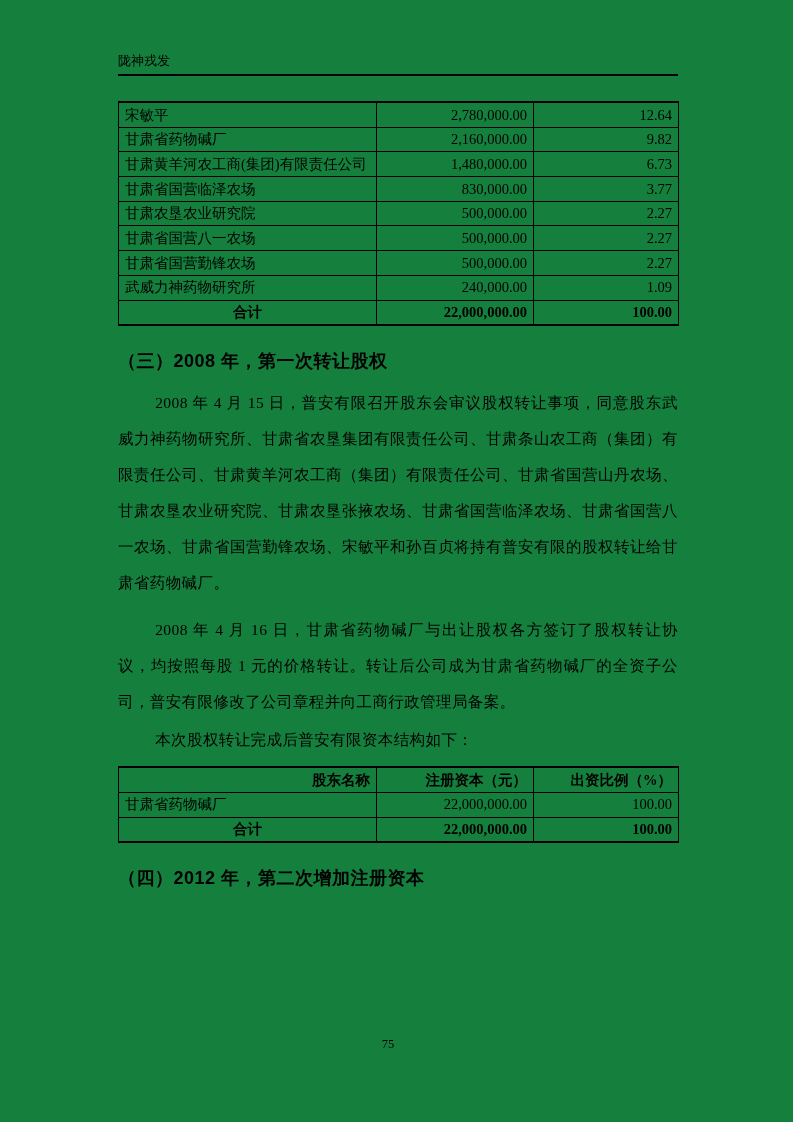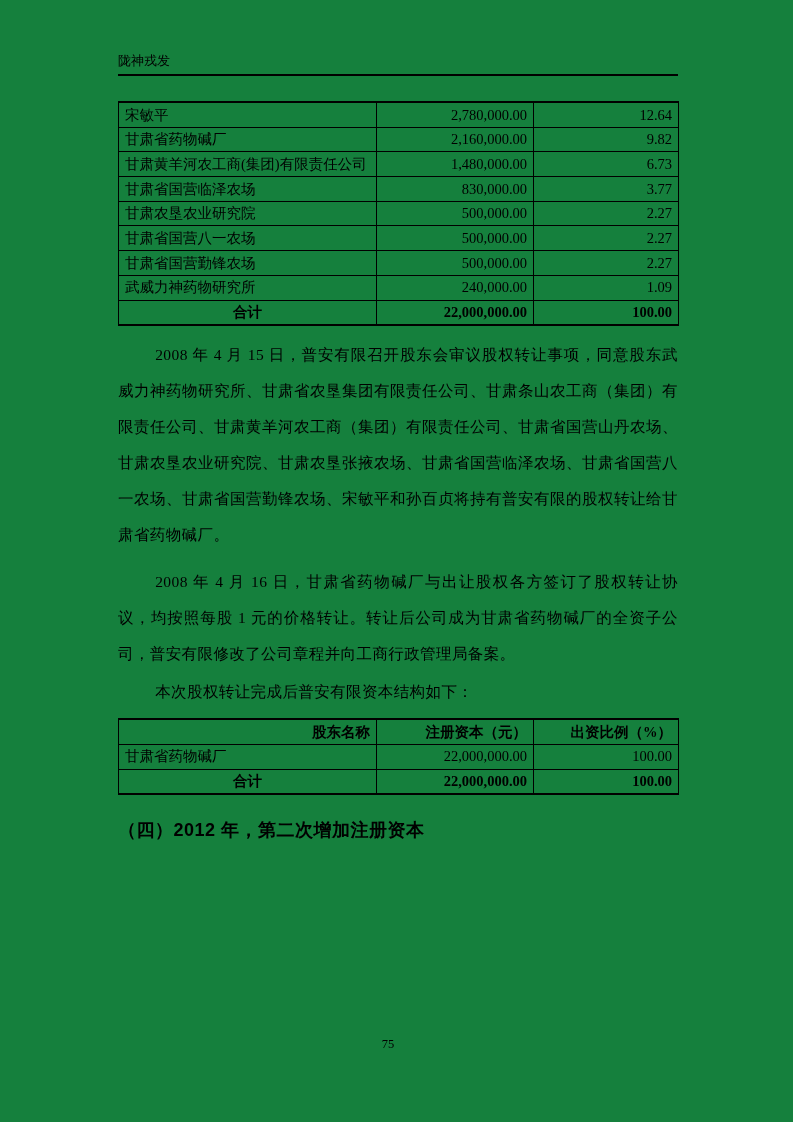--- a/index.html
+++ b/index.html
@@ -150,6 +150,7 @@
       </tbody>
     </table>
 
+    <h3 class="sec-heading">（三）2008 年，第一次转让股权</h3>
 
     <p class="body">2008 年 4 月 15 日，普安有限召开股东会审议股权转让事项，同意股东武威力神药物研究所、甘肃省农垦集团有限责任公司、甘肃条山农工商（集团）有限责任公司、甘肃黄羊河农工商（集团）有限责任公司、甘肃省国营山丹农场、甘肃农垦农业研究院、甘肃农垦张掖农场、甘肃省国营临泽农场、甘肃省国营八一农场、甘肃省国营勤锋农场、宋敏平和孙百贞将持有普安有限的股权转让给甘肃省药物碱厂。</p>
     <p class="body">2008 年 4 月 16 日，甘肃省药物碱厂与出让股权各方签订了股权转让协议，均按照每股 1 元的价格转让。转让后公司成为甘肃省药物碱厂的全资子公司，普安有限修改了公司章程并向工商行政管理局备案。</p>

